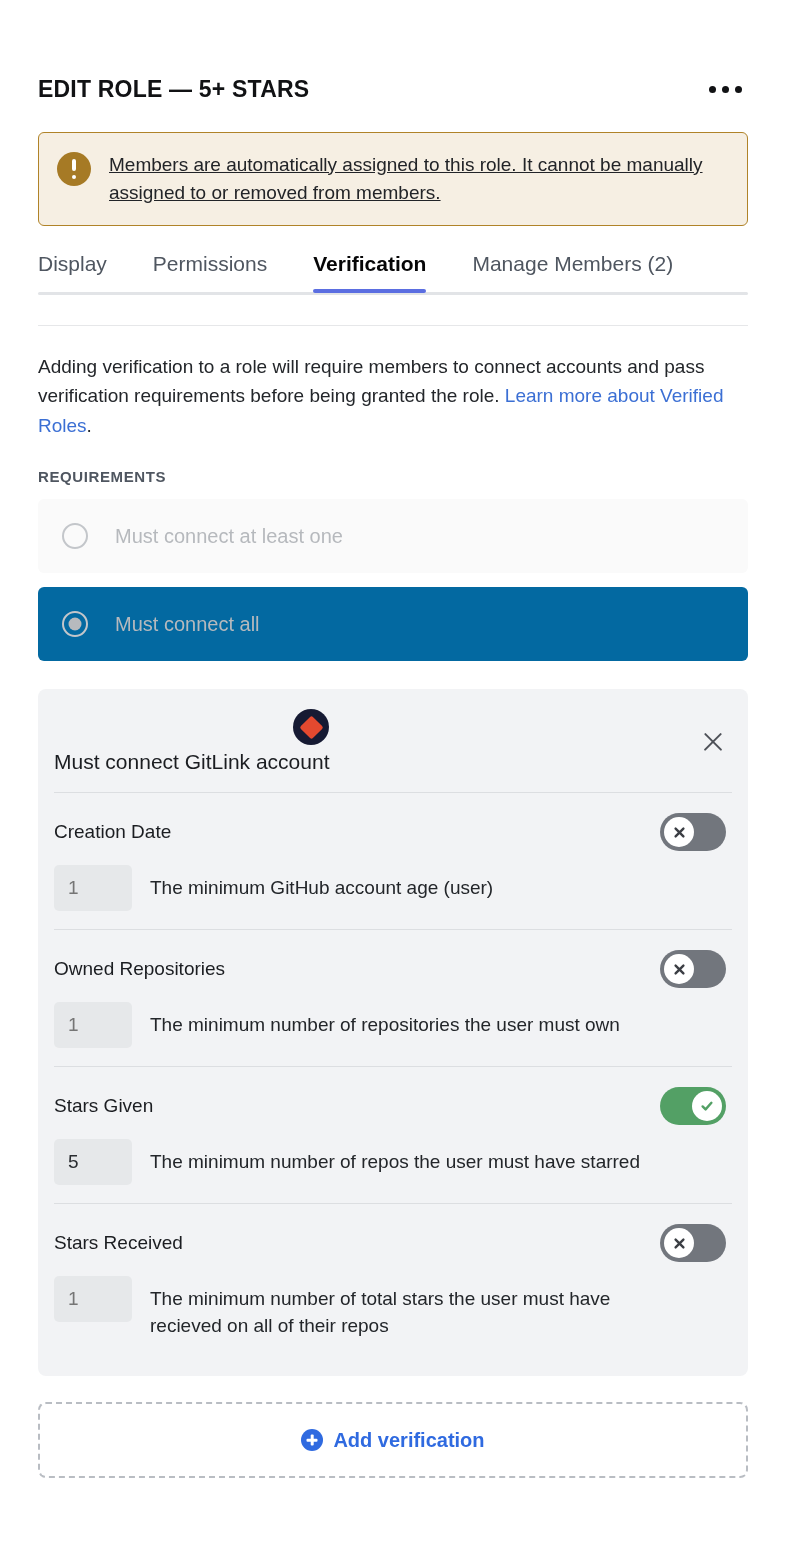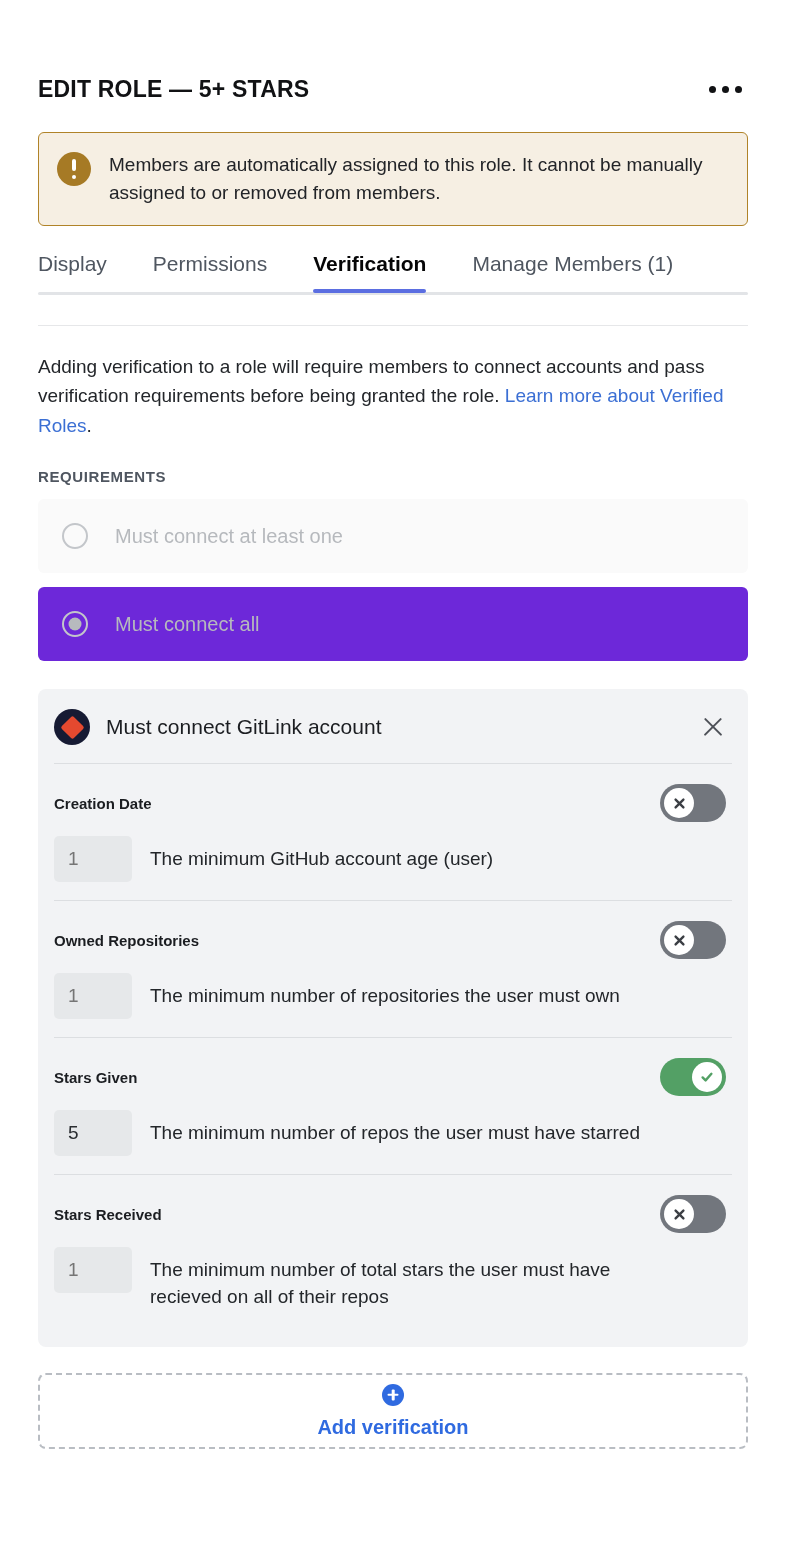--- a/index.html
+++ b/index.html
@@ -90,6 +90,7 @@
     font-size: 19px;
     line-height: 1.48;
     color: #222428;
+    text-decoration: underline;
   }
 
   

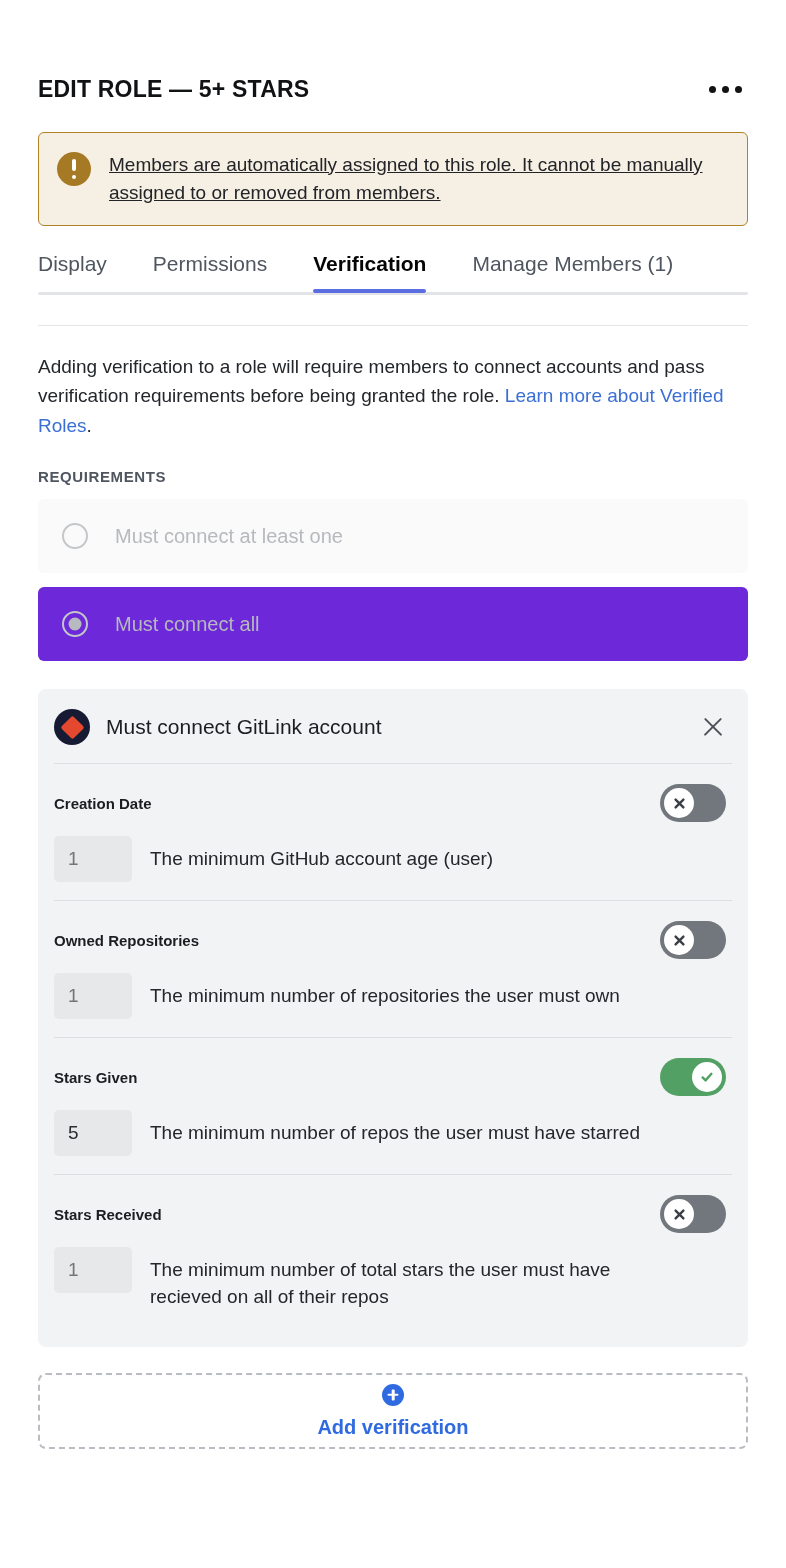--- a/index.html
+++ b/index.html
@@ -385,7 +385,7 @@
       <div class="tab">Display</div>
       <div class="tab">Permissions</div>
       <div class="tab active">Verification</div>
-      <div class="tab">Manage Members (1)</div>
+      <div class="tab">Manage Members (2)</div>
     </div>
     <div class="tabs-rule"></div>
     <div class="section-rule"></div>

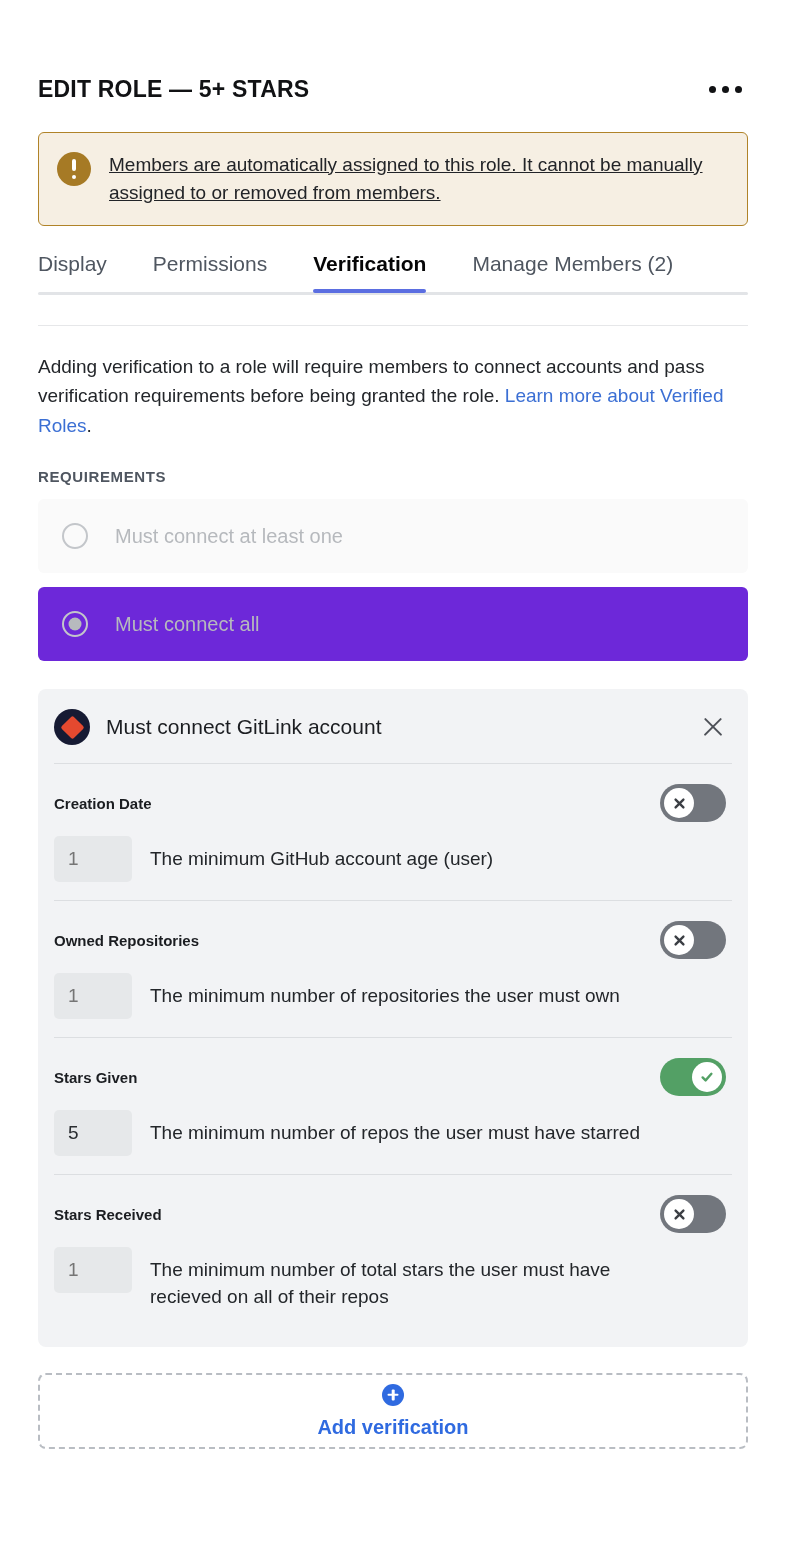--- a/index.html
+++ b/index.html
@@ -169,7 +169,7 @@
     gap: 20px;
   }
   .radio-row.r1 { background: #fafafa; }
-  .radio-row.r2 { background: #6d28d9; }
+  .radio-row.r2 { background: #0369a1; }
   .radio {
     flex: 0 0 auto;
     width: 26px; height: 26px;

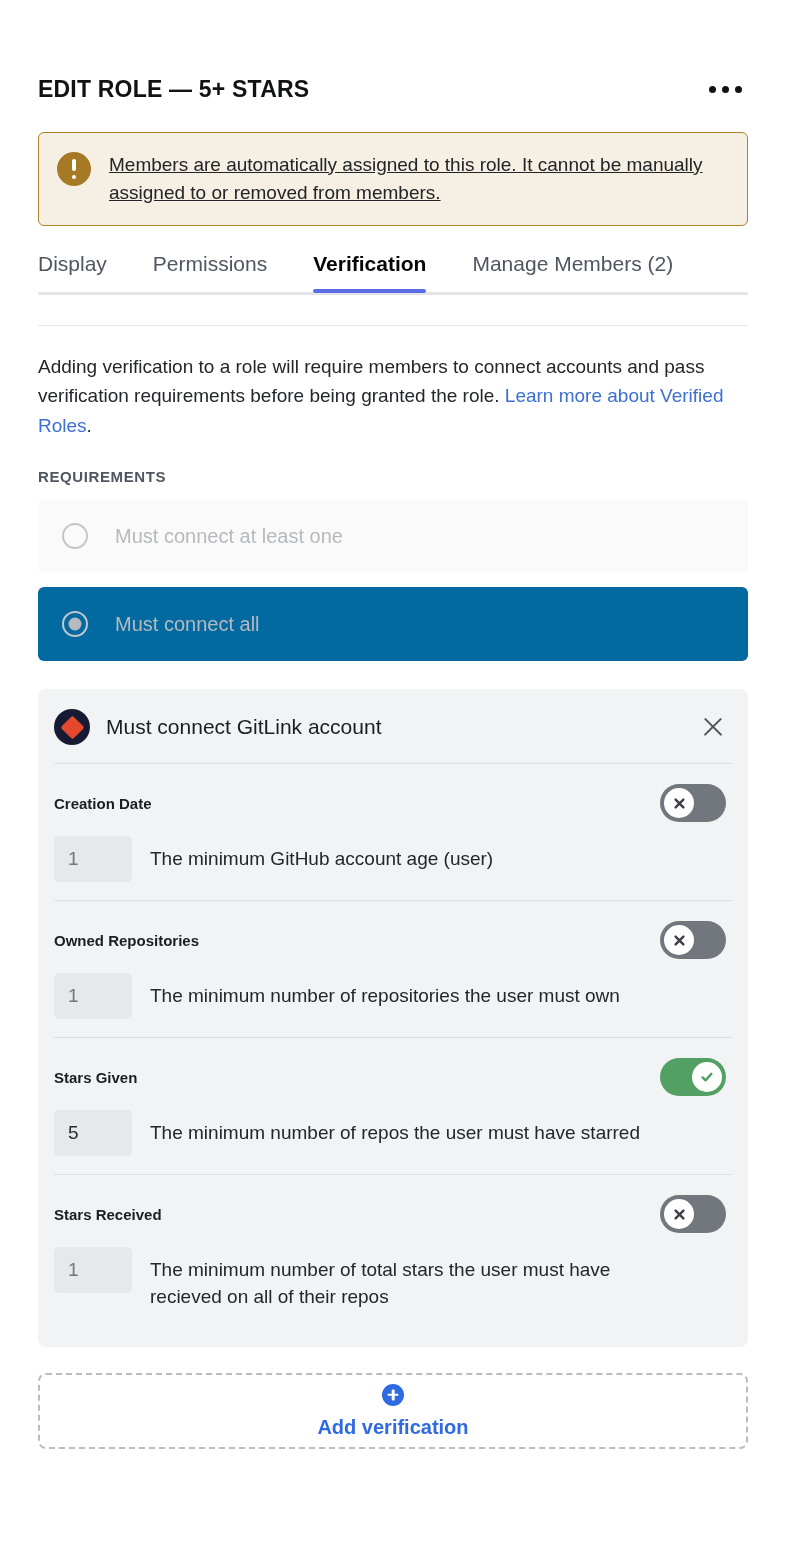--- a/index.html
+++ b/index.html
@@ -208,8 +208,9 @@
   }
   .card-head-left {
     display: flex;
-    align-items: center;
-    gap: 16px;
+    align-items: flex-end;
+    gap: 5px;
+    flex-direction: column;
   }
   .gitlink-icon {
     width: 36px; height: 36px;

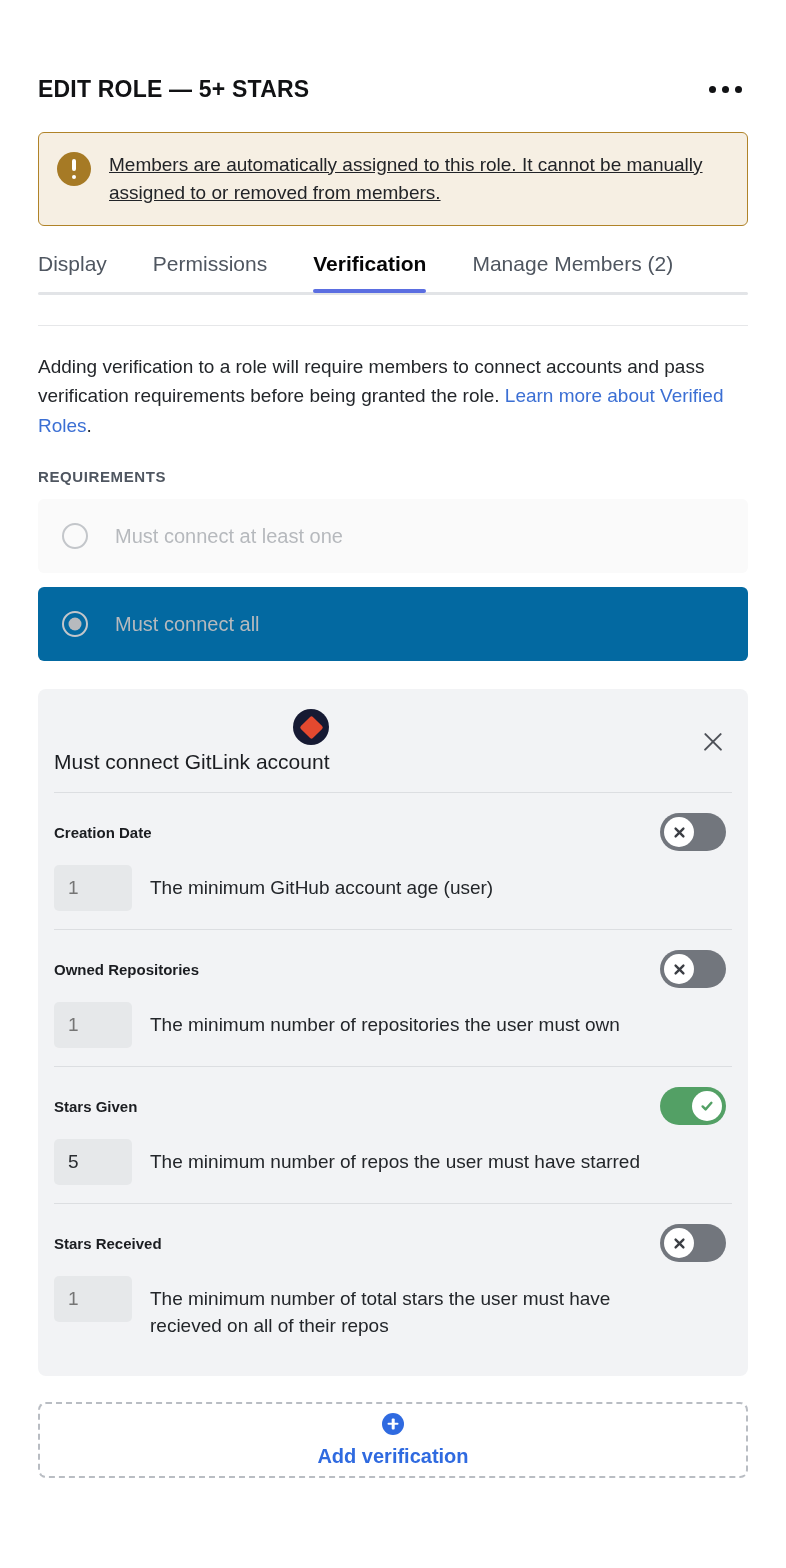--- a/index.html
+++ b/index.html
@@ -266,8 +266,8 @@
     margin-bottom: 14px;
   }
   .req-name {
-    font-size: 15px;
-    font-weight: 700;
+    font-size: 19px;
+    font-weight: 400;
     color: #1b1d21;
   }
   .req-body {

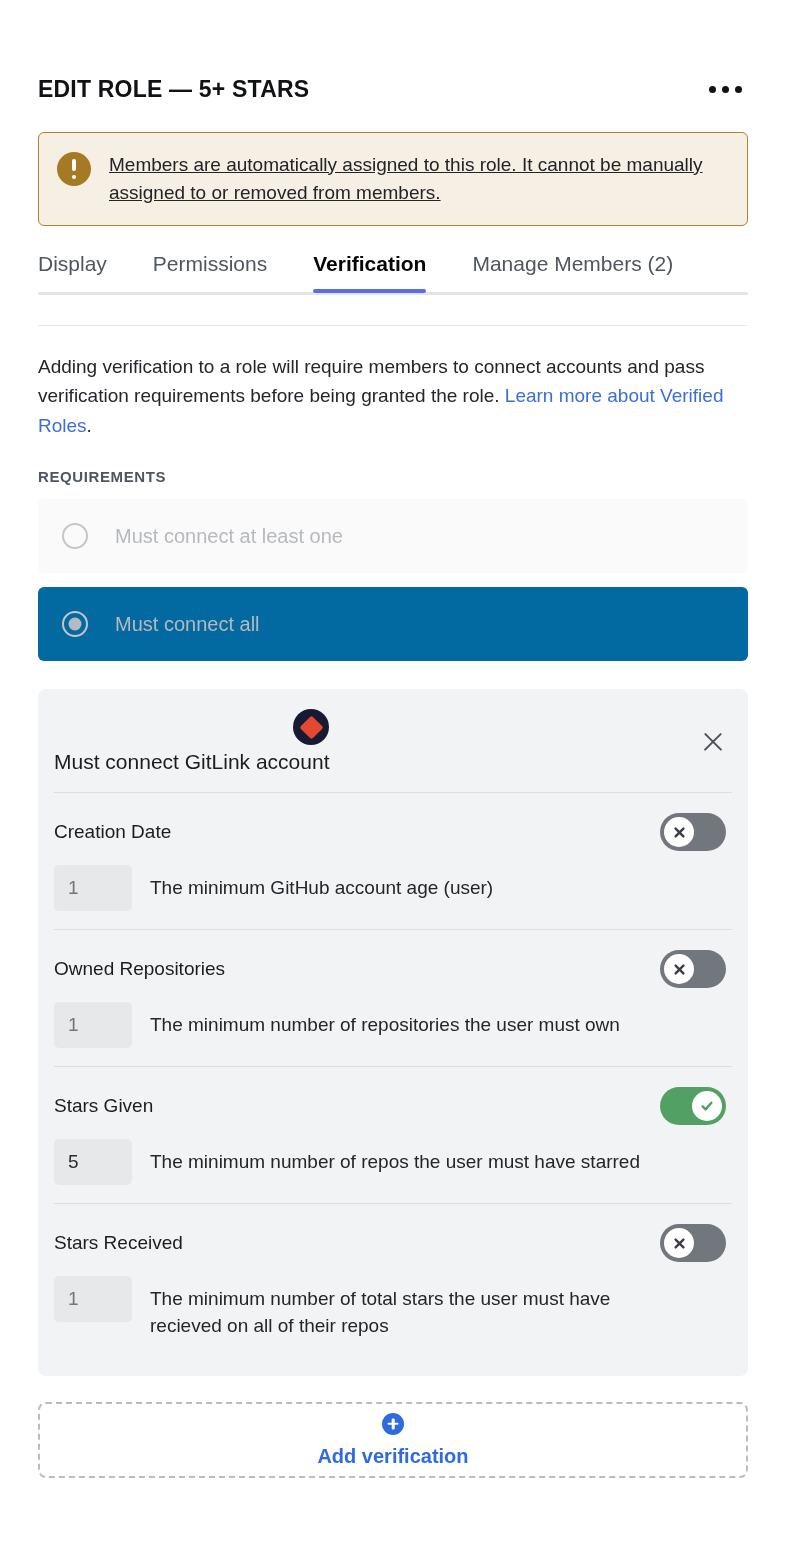--- a/index.html
+++ b/index.html
@@ -332,7 +332,6 @@
     gap: 10px;
     cursor: pointer;
     background: #ffffff;
-    flex-direction: column;
   }
   .plus-circle {
     width: 22px; height: 22px;

